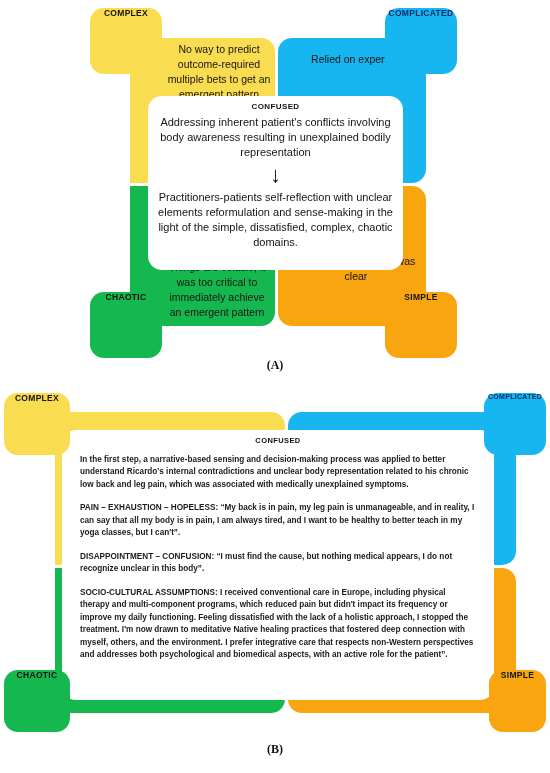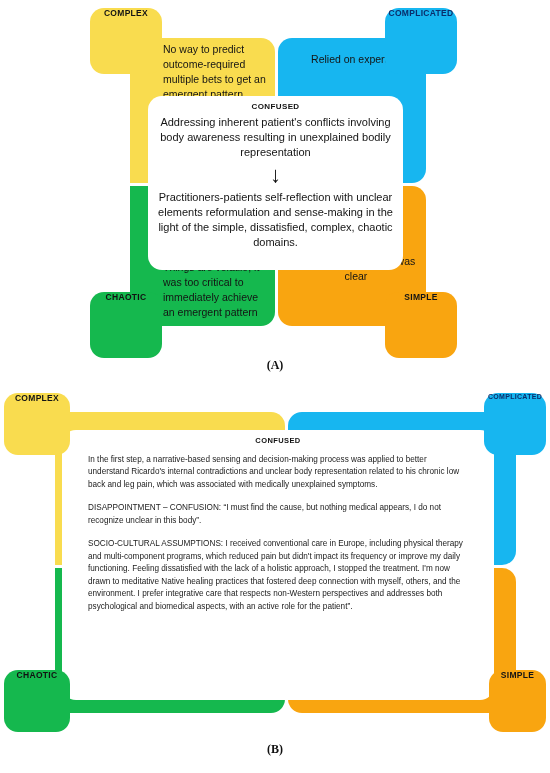--- a/index.html
+++ b/index.html
@@ -55,7 +55,7 @@
 
   .slab-text{
     position:absolute;z-index:4;
-    font-size:10.5px;line-height:1.42;color:#141414;
+    font-size:10.5px;line-height:1.42;color:#141414;text-align:center;
   }
   #a-text-complex{left:163px;top:42px;width:112px;}
   #a-text-complicated{left:290px;top:52px;width:132px;text-align:center;}

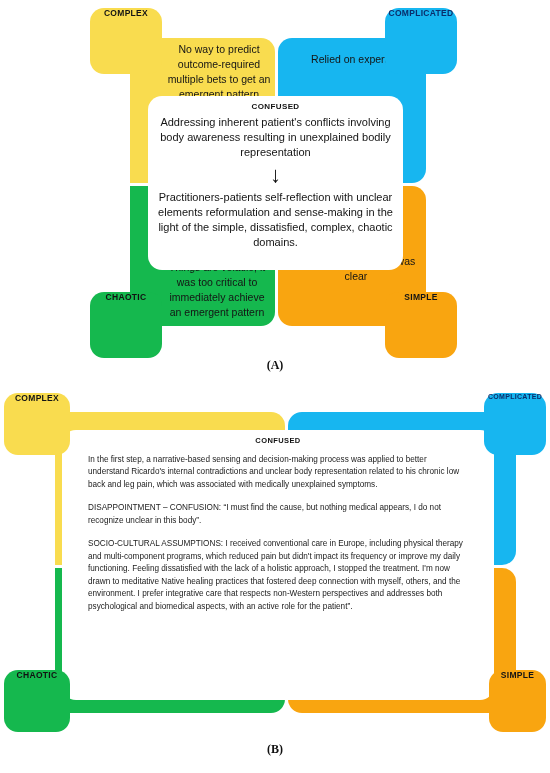--- a/index.html
+++ b/index.html
@@ -126,8 +126,9 @@
     text-align:center;margin:0 0 9px;
   }
   #b-center p.body{
-    font-size:8.2px;line-height:1.52;color:#1b1b1b;margin:0 16px 11px;
+    font-size:8.2px;line-height:1.52;color:#1b1b1b;margin:0 8px 11px;
     text-align:left;
+    font-weight:bold;
   }
   #b-center p.body:last-child{margin-bottom:0;}
 </style>

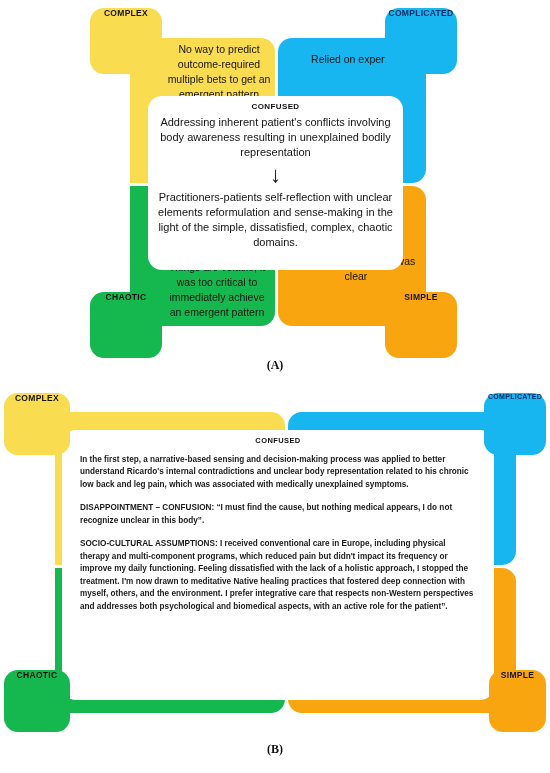--- a/index.html
+++ b/index.html
@@ -193,6 +193,7 @@
   <div id="b-center">
     <div class="confused-title">CONFUSED</div>
     <p class="body">In the first step, a narrative-based sensing and decision-making process was applied to better understand Ricardo's internal contradictions and unclear body representation related to his chronic low back and leg pain, which was associated with medically unexplained symptoms.</p>
+    <p class="body">PAIN – EXHAUSTION – HOPELESS: “My back is in pain, my leg pain is unmanageable, and in reality, I can say that all my body is in pain, I am always tired, and I want to be healthy to better teach in my yoga classes, but I can't”.</p>
     <p class="body">DISAPPOINTMENT – CONFUSION: “I must find the cause, but nothing medical appears, I do not recognize unclear in this body”.</p>
     <p class="body">SOCIO-CULTURAL ASSUMPTIONS: I received conventional care in Europe, including physical therapy and multi-component programs, which reduced pain but didn't impact its frequency or improve my daily functioning. Feeling dissatisfied with the lack of a holistic approach, I stopped the treatment. I'm now drawn to meditative Native healing practices that fostered deep connection with myself, others, and the environment. I prefer integrative care that respects non-Western perspectives and addresses both psychological and biomedical aspects, with an active role for the patient”.</p>
   </div>

